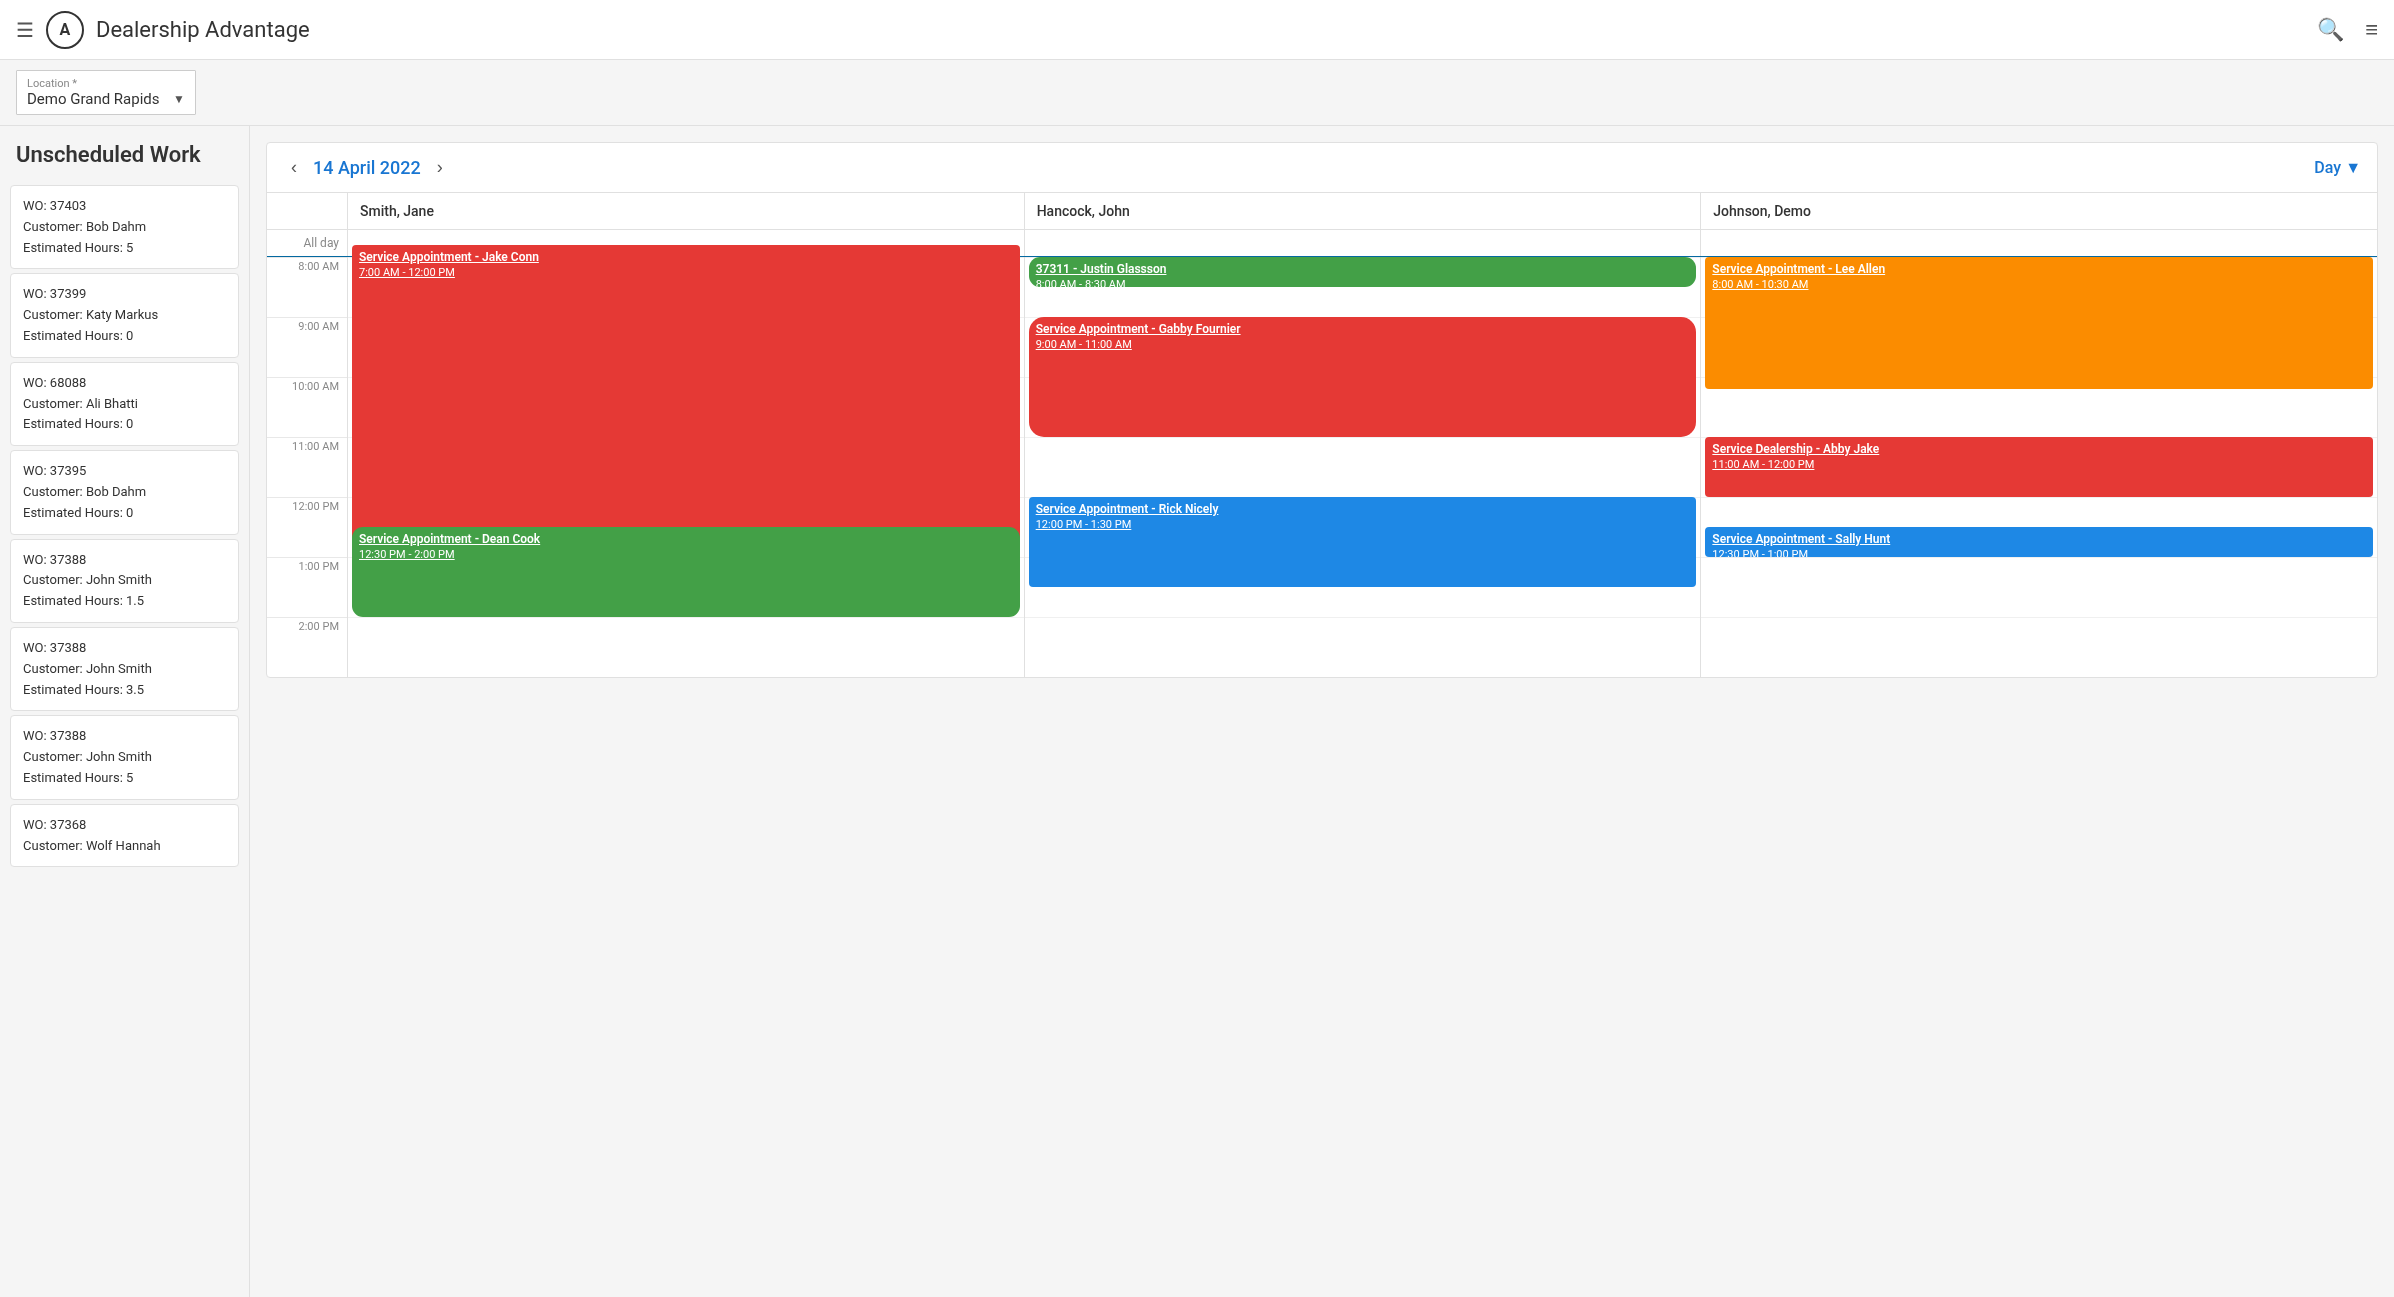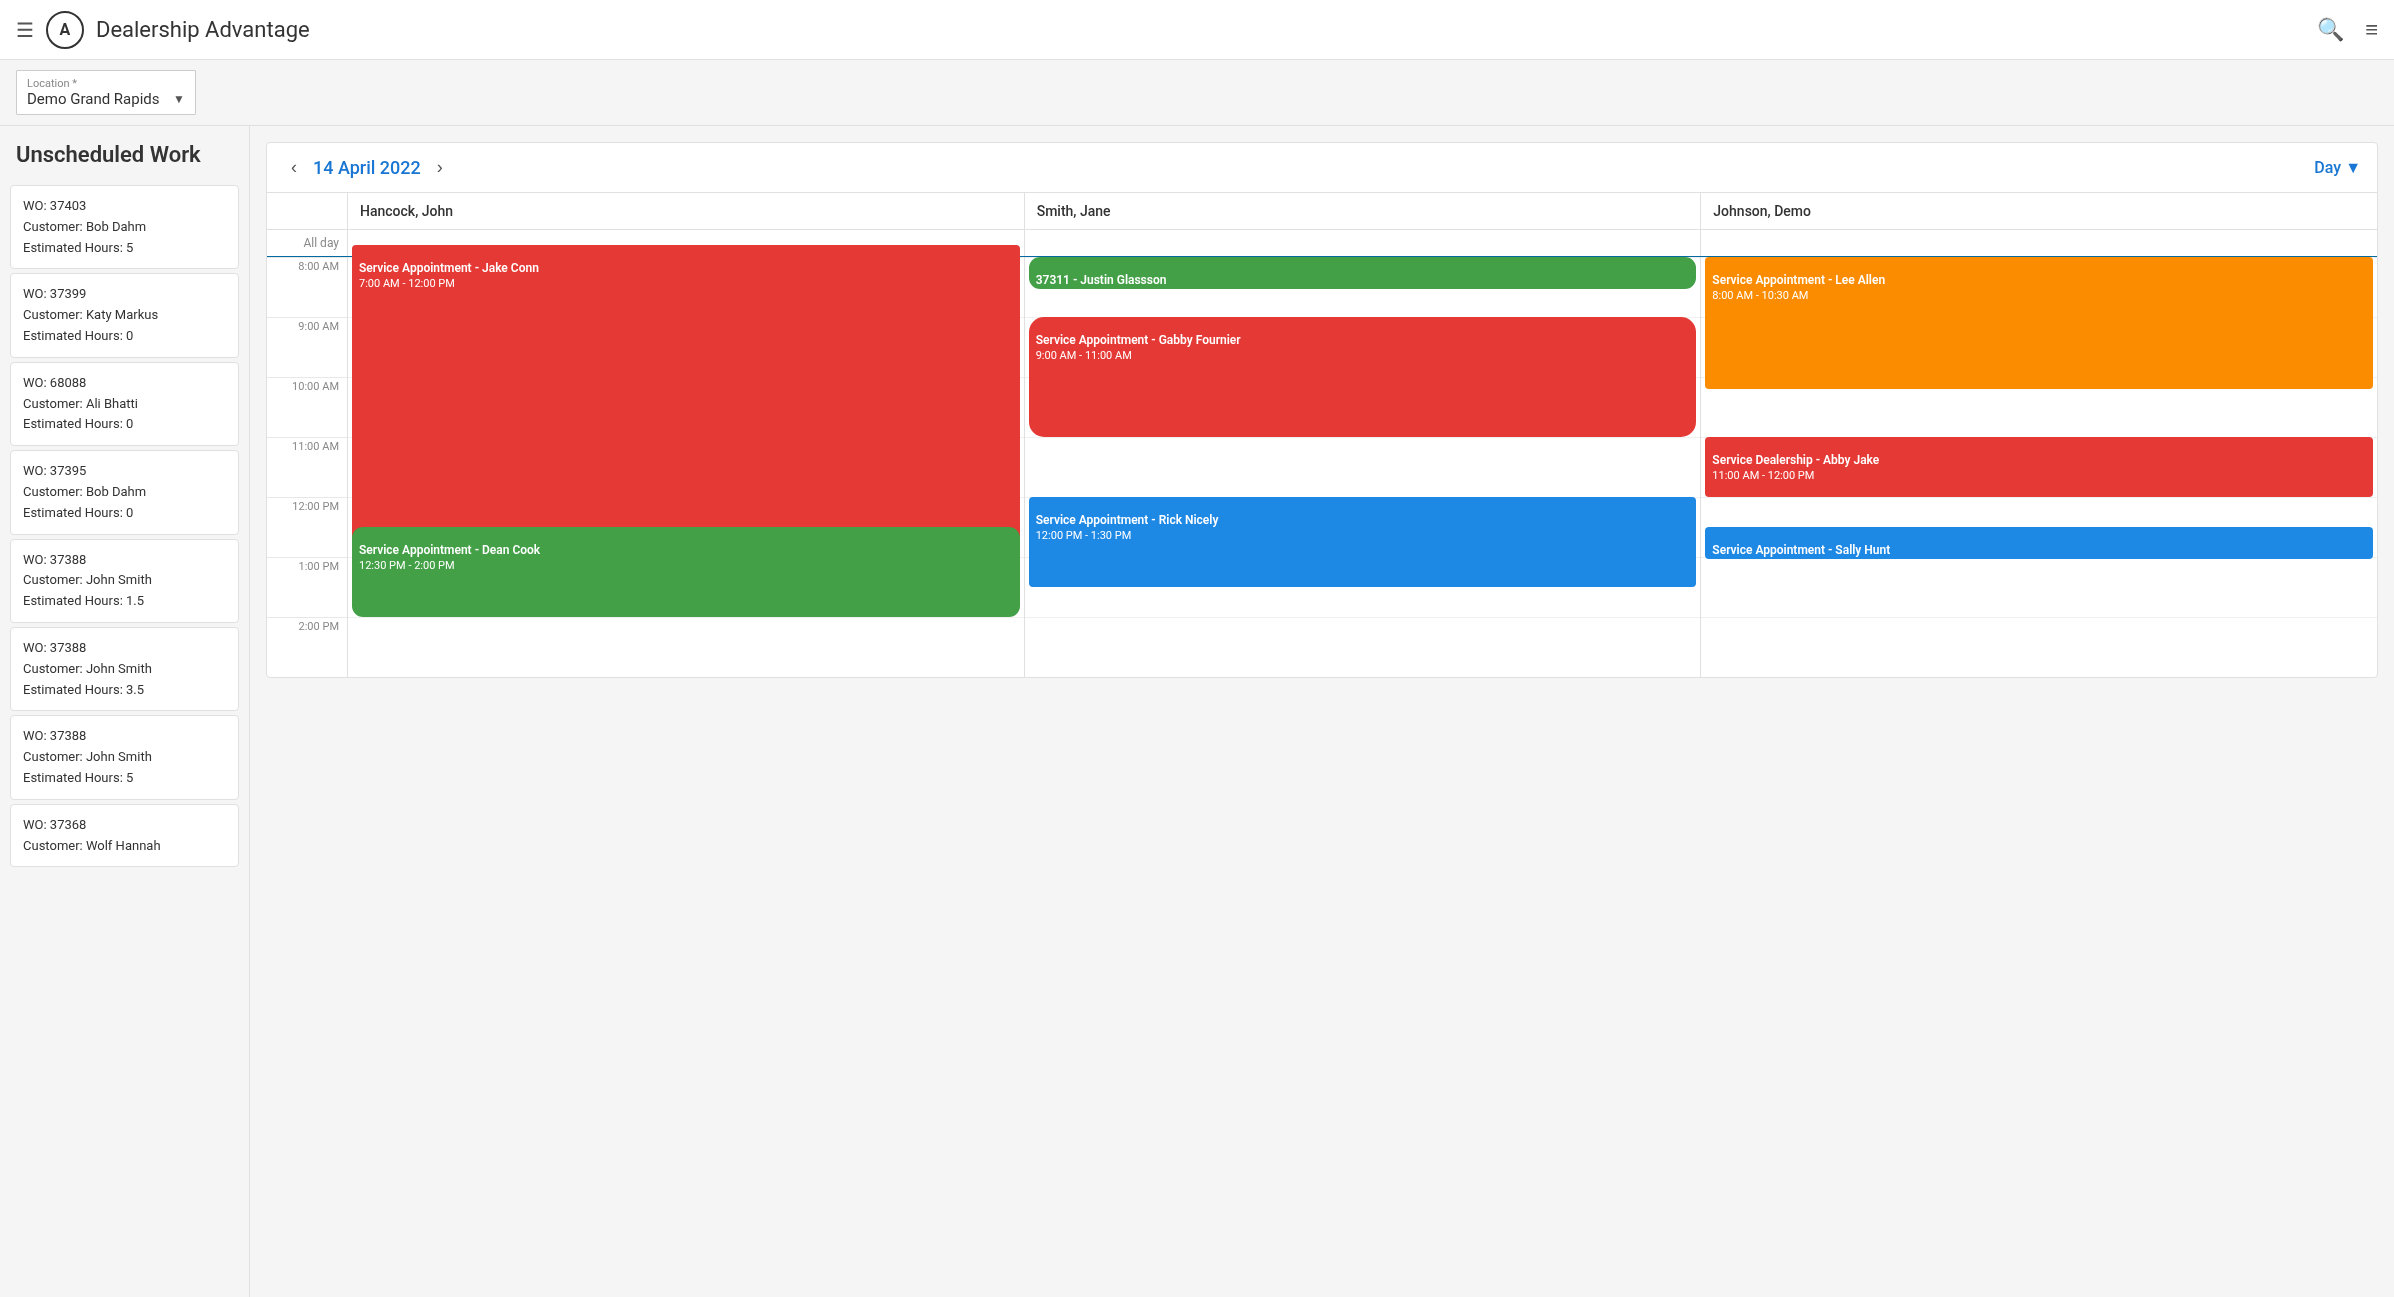--- a/index.html
+++ b/index.html
@@ -304,8 +304,8 @@
 
         <div class="cal-cols-header">
           <div class="time-gutter"></div>
+          <div class="tech-col-header">Smith, Jane</div>
           <div class="tech-col-header">Hancock, John</div>
-          <div class="tech-col-header">Smith, Jane</div>
           <div class="tech-col-header">Johnson, Demo</div>
         </div>
 

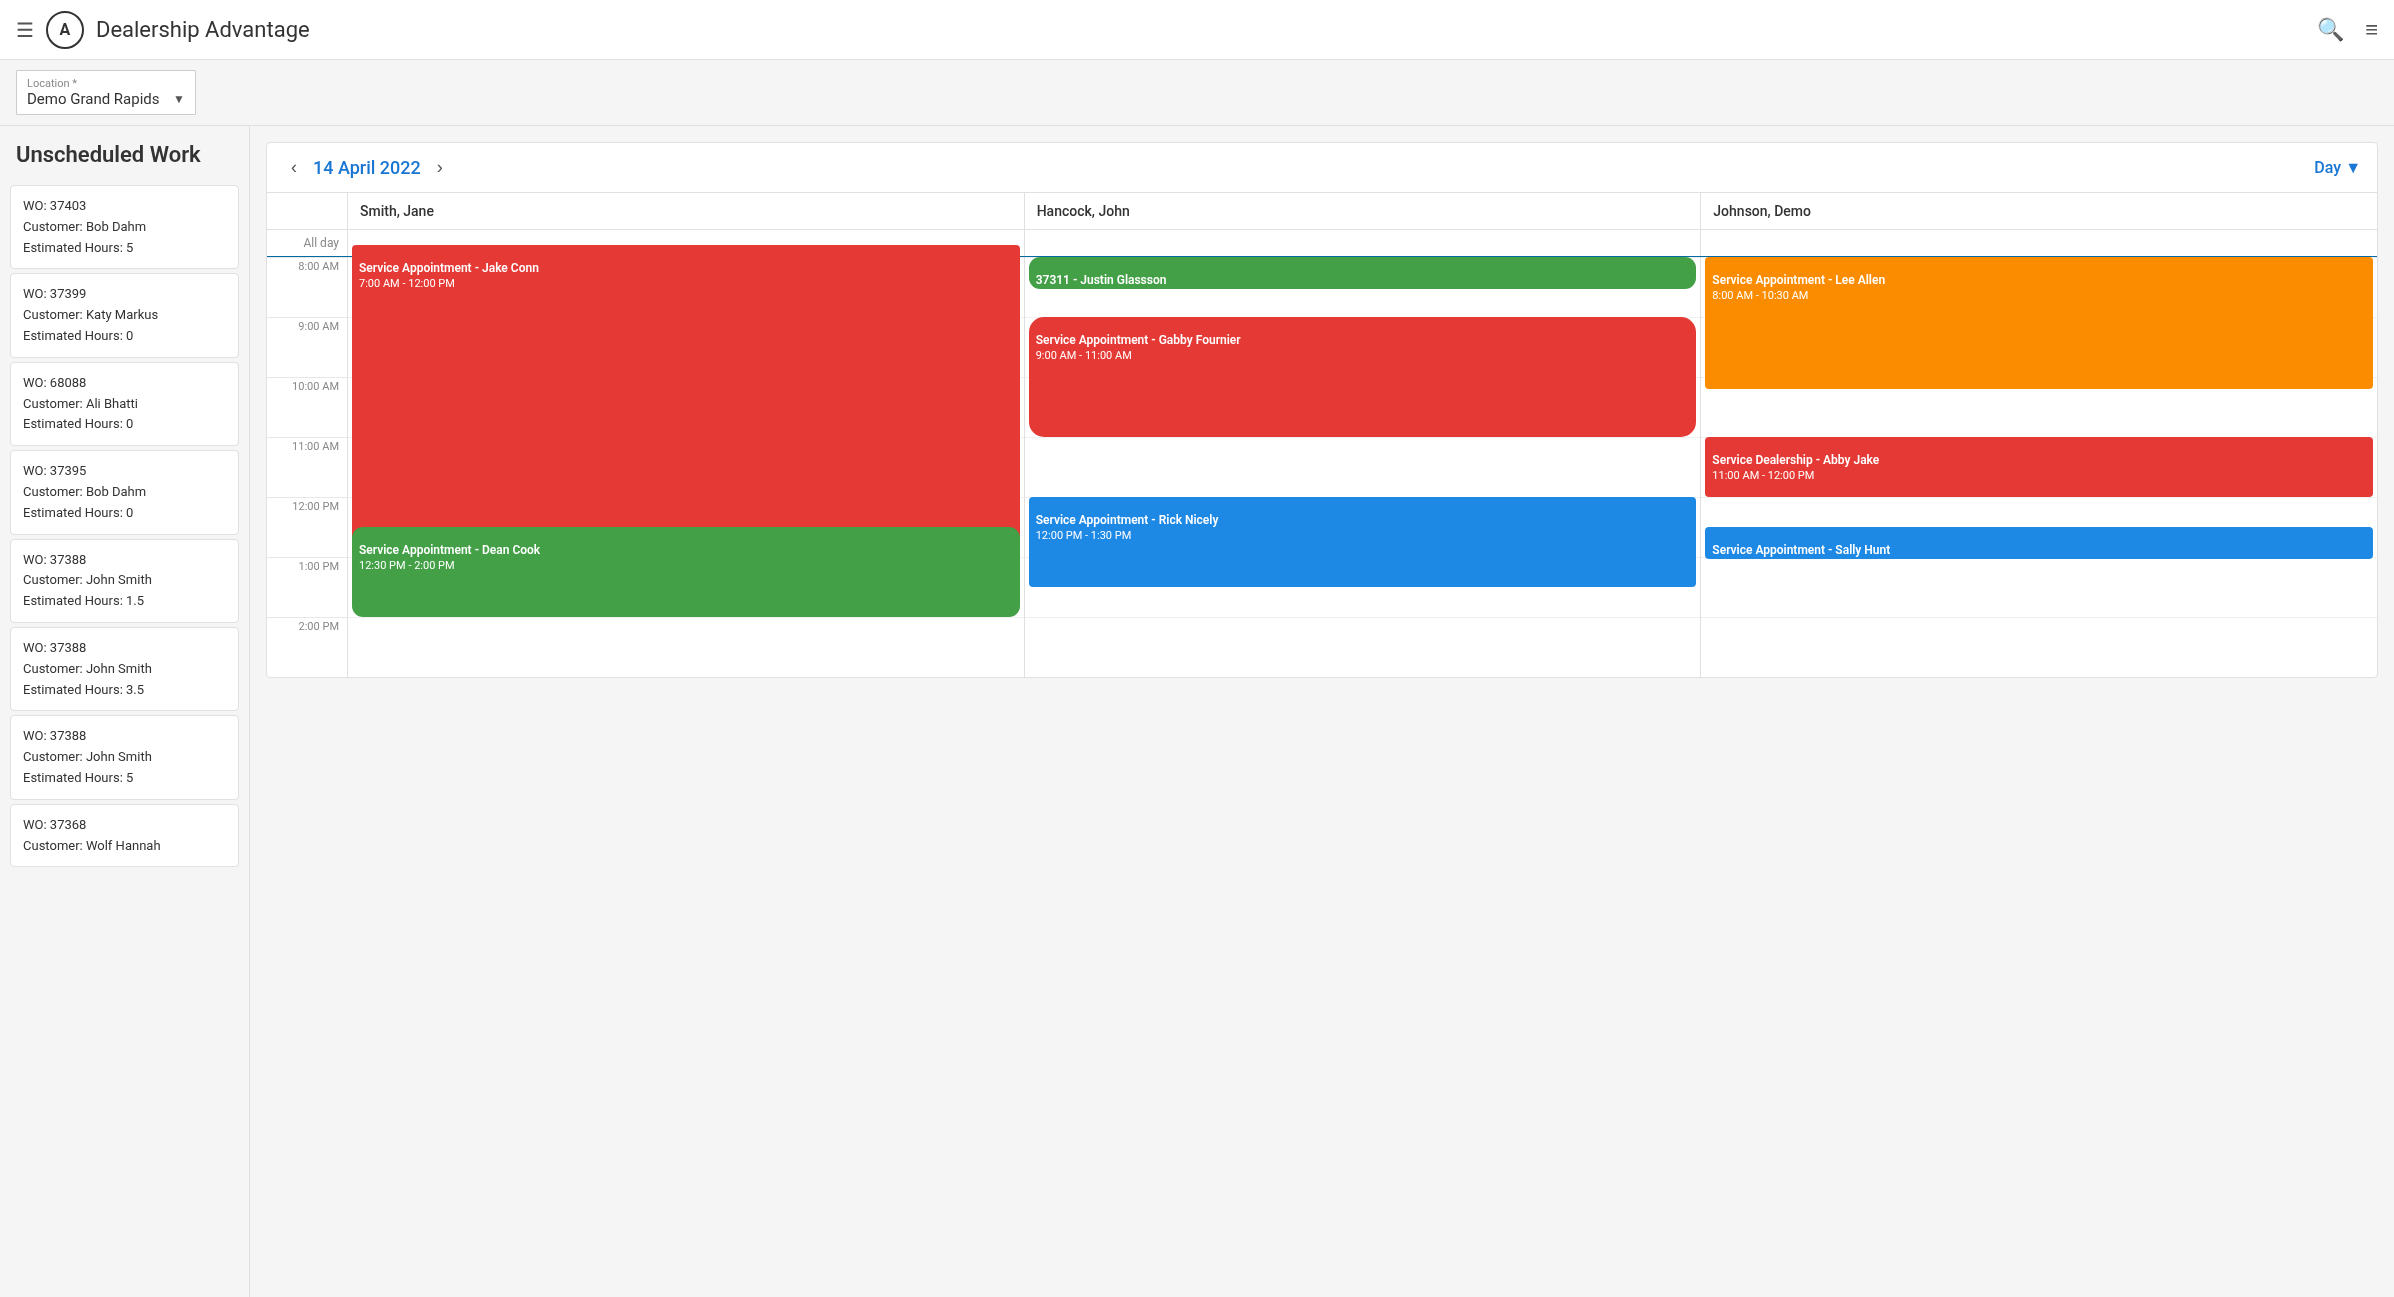--- a/index.html
+++ b/index.html
@@ -195,11 +195,12 @@
       left: 4px;
       right: 4px;
       border-radius: 4px;
-      padding: 16px 7px;
+      padding: 5px 7px;
       color: #fff;
       font-size: 12px;
       overflow: hidden;
       cursor: pointer;
+      text-decoration: underline;
     }
     .appointment .appt-title { font-weight: 600; font-size: 12px; }
     .appointment .appt-time { font-size: 11px; margin-top: 2px; }

